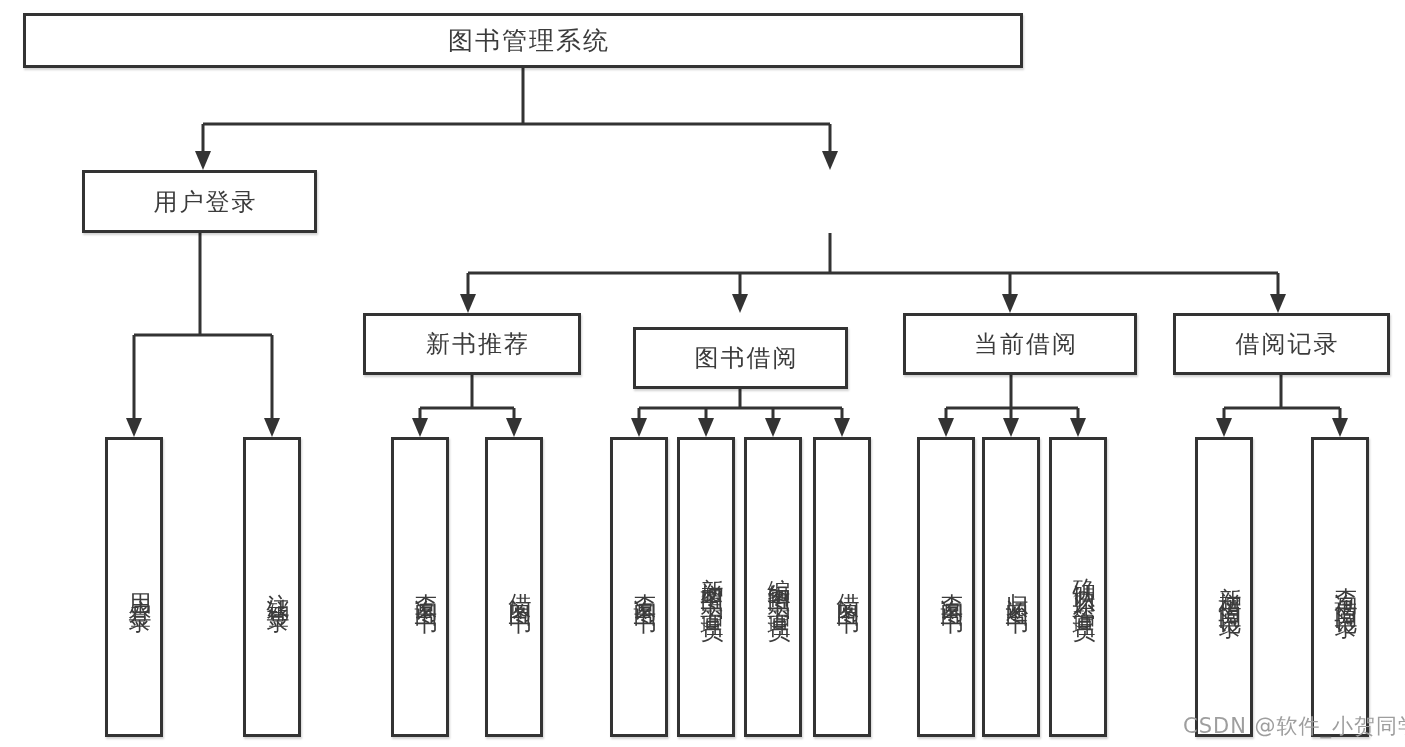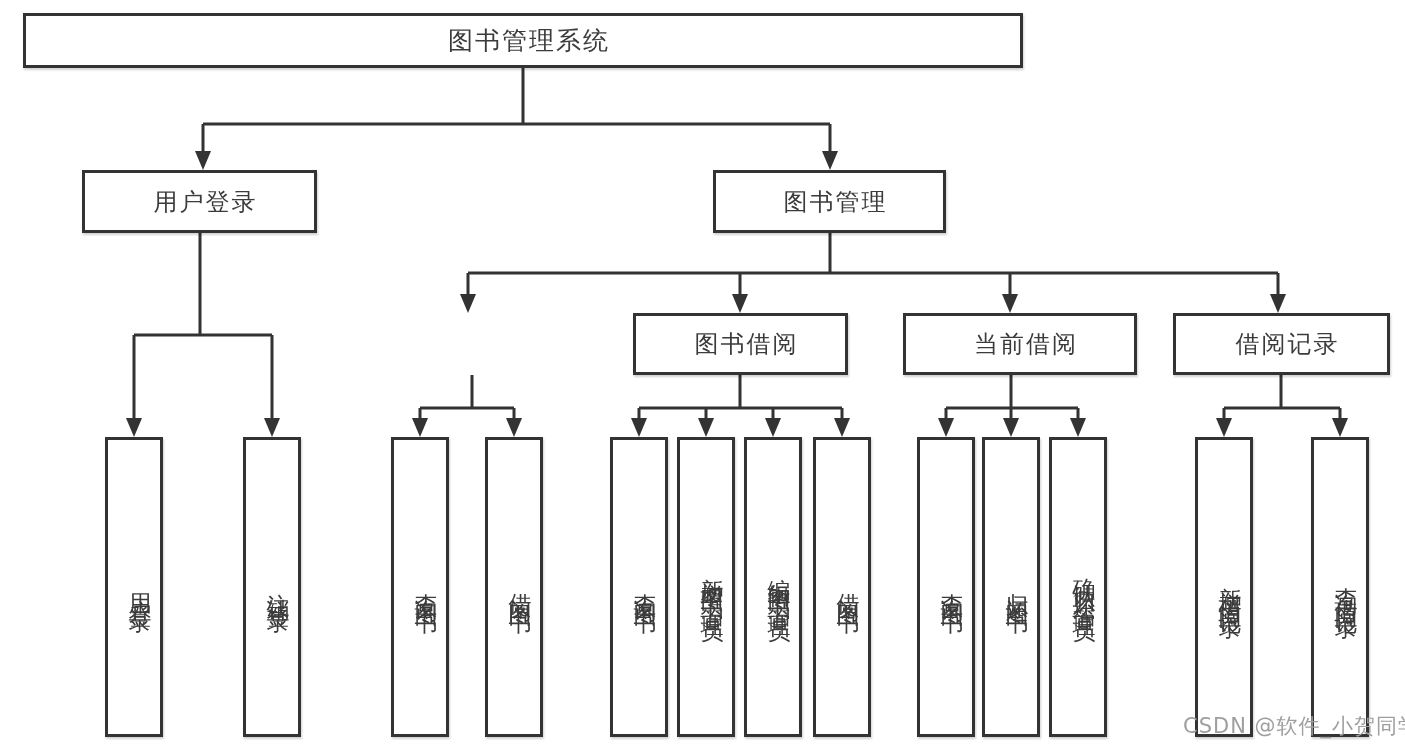--- a/index.html
+++ b/index.html
@@ -87,7 +87,6 @@
   <div class="node hbox root" style="left:23px;top:13px;width:1000px;height:55px;">图书管理系统</div>
 
   <div class="node hbox" style="left:82px;top:170px;width:235px;height:63px;">用户登录</div>
-  <div class="node hbox" style="left:713px;top:170px;width:233px;height:63px;">图书管理</div>
 
   <div class="node hbox" style="left:633px;top:313px;width:215px;height:62px;">图书借阅</div>
   <div class="node hbox" style="left:903px;top:313px;width:234px;height:62px;">当前借阅</div>

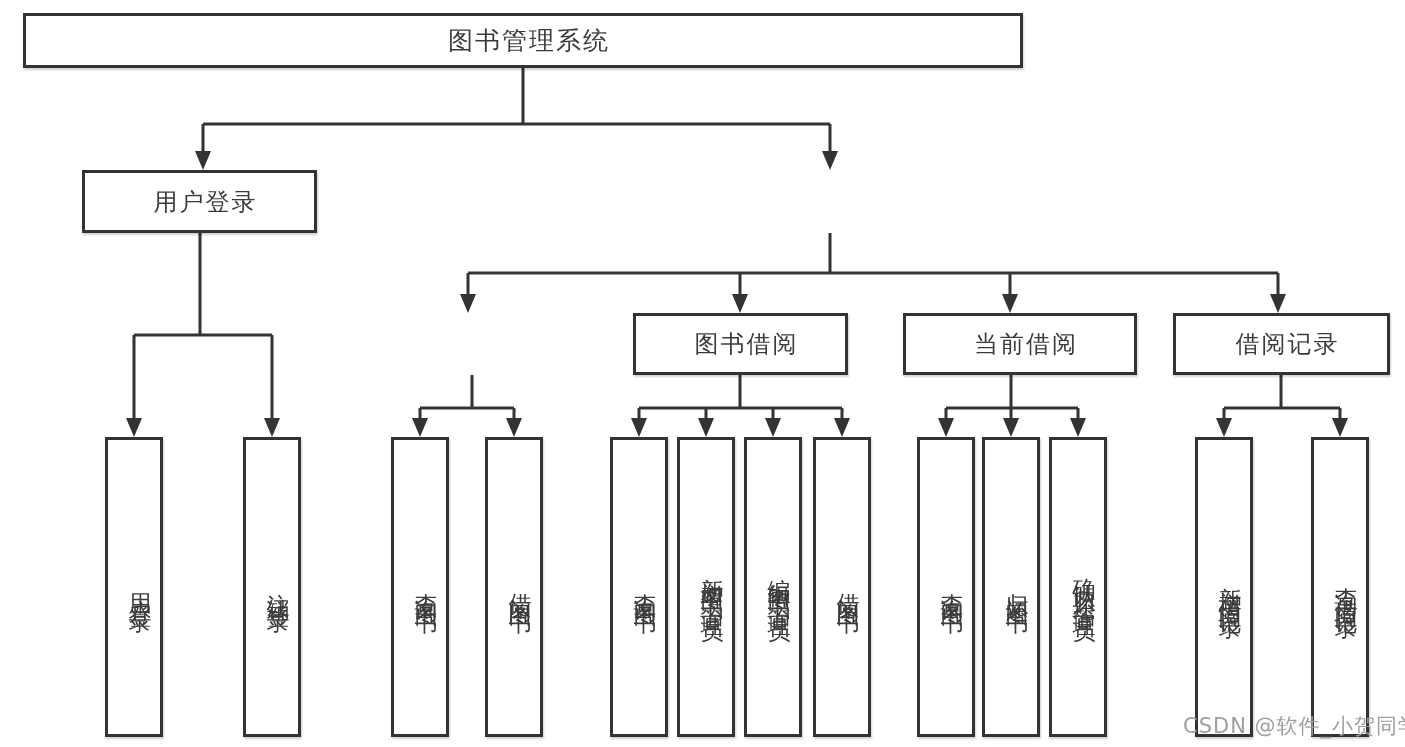--- a/index.html
+++ b/index.html
@@ -88,6 +88,7 @@
 
   <div class="node hbox" style="left:82px;top:170px;width:235px;height:63px;">用户登录</div>
 
+  <div class="node hbox" style="left:363px;top:313px;width:218px;height:62px;">新书推荐</div>
   <div class="node hbox" style="left:633px;top:313px;width:215px;height:62px;">图书借阅</div>
   <div class="node hbox" style="left:903px;top:313px;width:234px;height:62px;">当前借阅</div>
   <div class="node hbox" style="left:1173px;top:313px;width:217px;height:62px;">借阅记录</div>

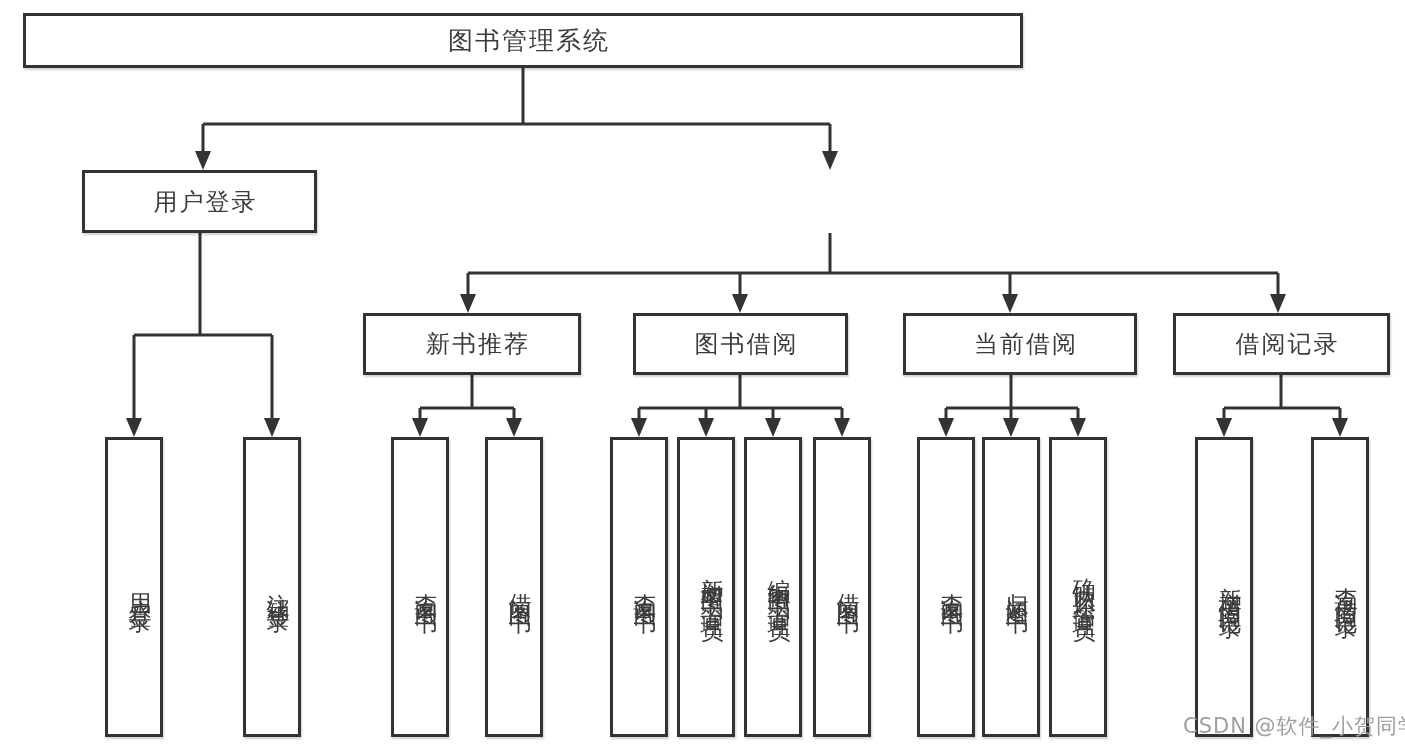--- a/index.html
+++ b/index.html
@@ -89,7 +89,7 @@
   <div class="node hbox" style="left:82px;top:170px;width:235px;height:63px;">用户登录</div>
 
   <div class="node hbox" style="left:363px;top:313px;width:218px;height:62px;">新书推荐</div>
-  <div class="node hbox" style="left:633px;top:313px;width:215px;height:62px;">图书借阅</div>
+  <div class="node hbox" style="left:633px;top:327px;width:215px;height:62px;">图书借阅</div>
   <div class="node hbox" style="left:903px;top:313px;width:234px;height:62px;">当前借阅</div>
   <div class="node hbox" style="left:1173px;top:313px;width:217px;height:62px;">借阅记录</div>
 

